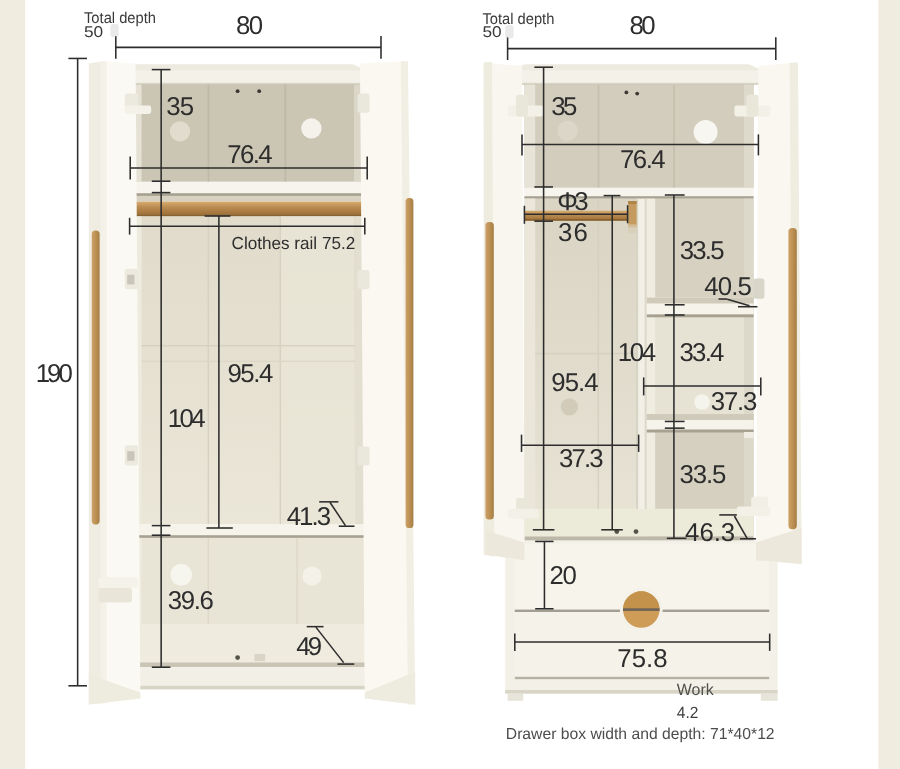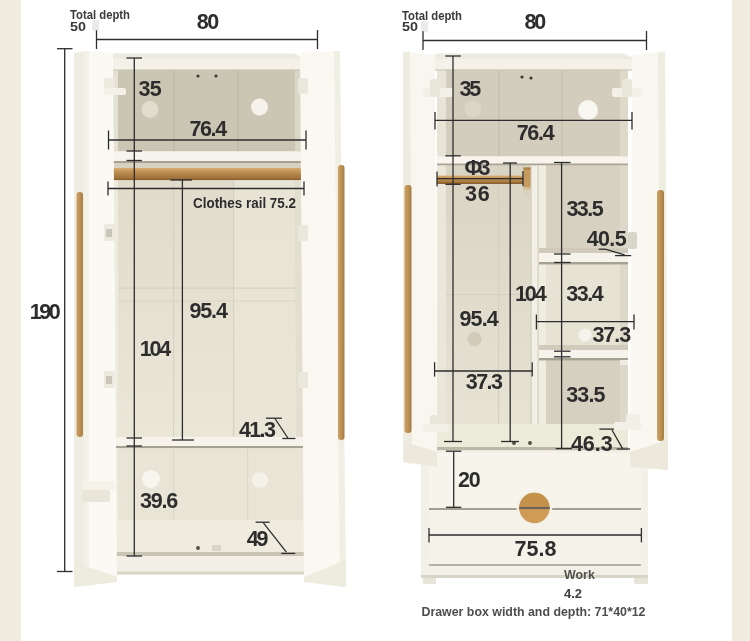--- a/index.html
+++ b/index.html
@@ -4,7 +4,7 @@
 <style>
   html,body{margin:0;padding:0;background:#ffffff;}
   #page{position:relative;width:750px;height:641px;background:#ffffff;overflow:hidden;
-        font-family:"Liberation Sans", sans-serif;font-weight:bold;}
+        font-family:"Liberation Sans", sans-serif;}
   svg{position:absolute;left:0;top:0;}
 </style>
 </head>

